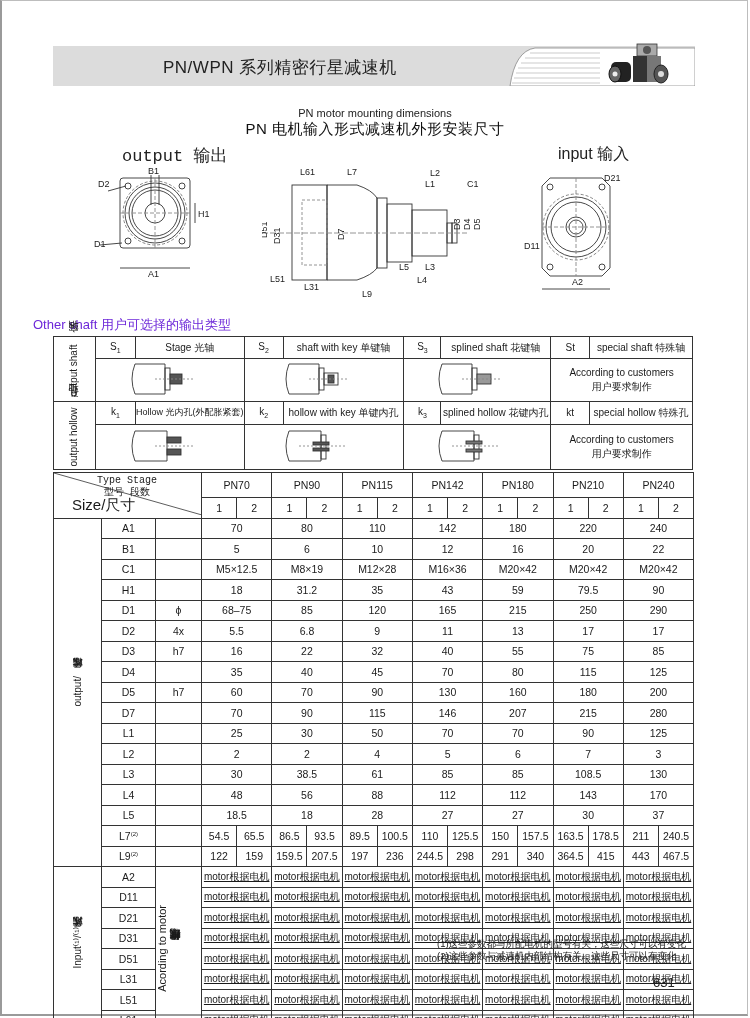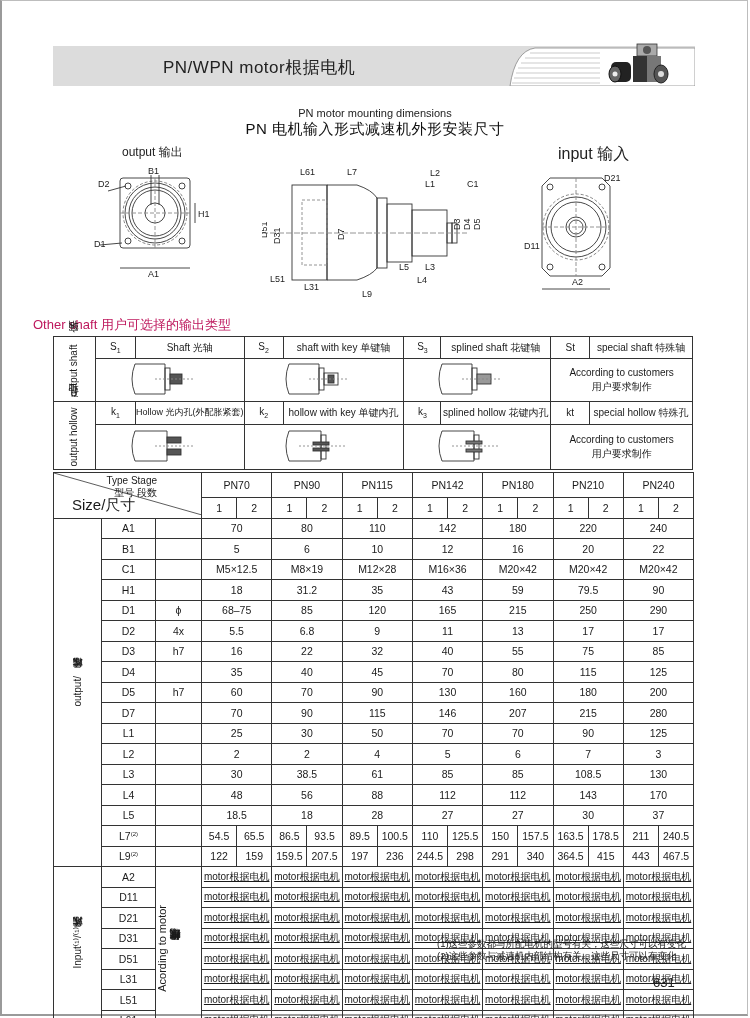--- a/index.html
+++ b/index.html
@@ -46,7 +46,7 @@
 <div class="page-frame"></div>
 
 <div class="banner">
-  <div class="banner-title">PN/WPN motor根据电机</div>
+  <div class="banner-title">PN/WPN 系列精密行星减速机</div>
 </div>
 <svg class="banner-stripes" viewBox="0 0 205 40">
   <path d="M20 40 Q25 5 45 2 L205 2 L205 40 Z" fill="#ffffff" stroke="#888" stroke-width="0.8"></path>

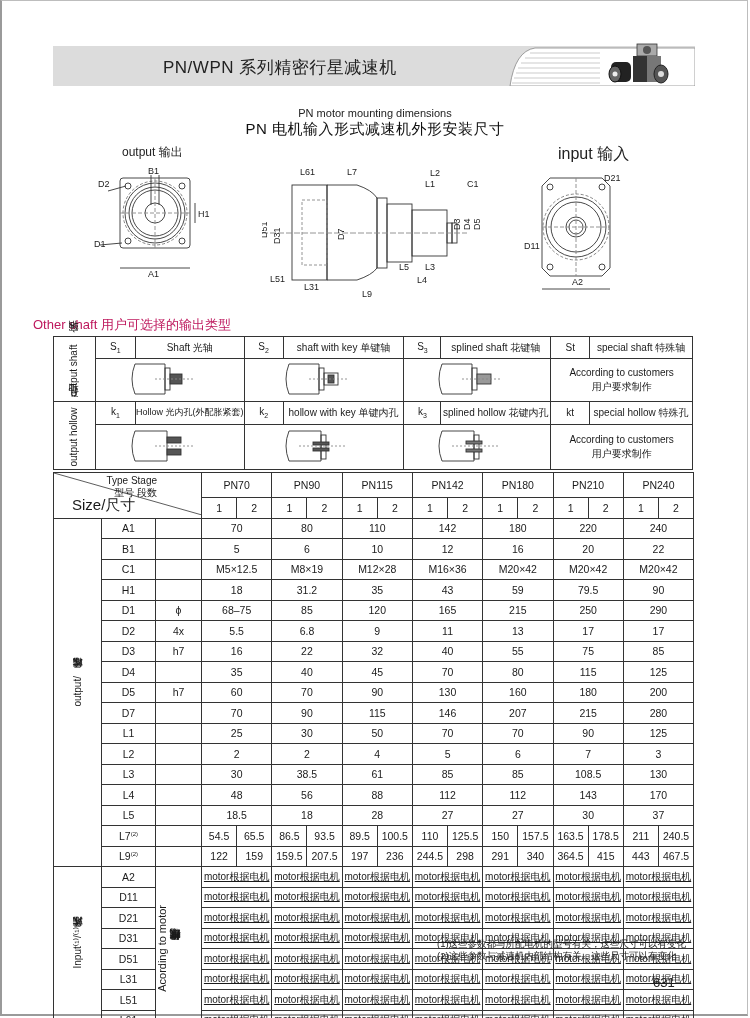--- a/index.html
+++ b/index.html
@@ -75,7 +75,7 @@
 <div class="sub-en">PN motor mounting dimensions</div>
 <div class="sub-cn">PN 电机输入形式减速机外形安装尺寸</div>
 
-<div class="lbl" style="left:122px;top:144px;font-size:12px;">output 输出</div>
+<div class="lbl" style="left:122px;top:144px;font-size:17px;font-family:Liberation Mono, monospace;">output 输出</div>
 <div class="lbl" style="left:558px;top:144px;font-size:16px;">input 输入</div>
 
 <svg class="dwg" style="left:90px;top:165px;" width="120" height="115">

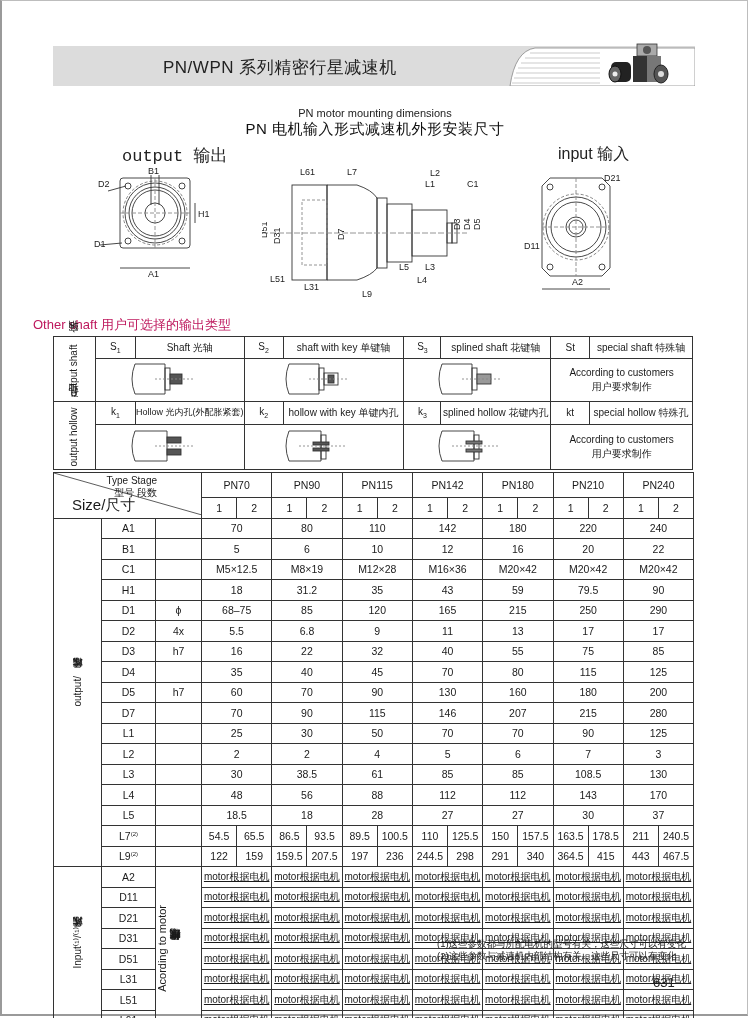--- a/index.html
+++ b/index.html
@@ -19,7 +19,7 @@
   .dwg { position:absolute; }
   .dim { font-size:9px; fill:#222; font-family:"Liberation Sans", sans-serif; }
   
-  .other-title { position:absolute; left:33px; top:316px; font-size:13px; color:#be185d; }
+  .other-title { position:absolute; left:33px; top:316px; font-size:13px; color:#6d28d9; }
   table { border-collapse:collapse; position:absolute; }
   .shaft-tbl { left:53px; top:336px; width:640px; }
   .shaft-tbl td { border:1px solid #333; font-size:10px; text-align:center; padding:0; }

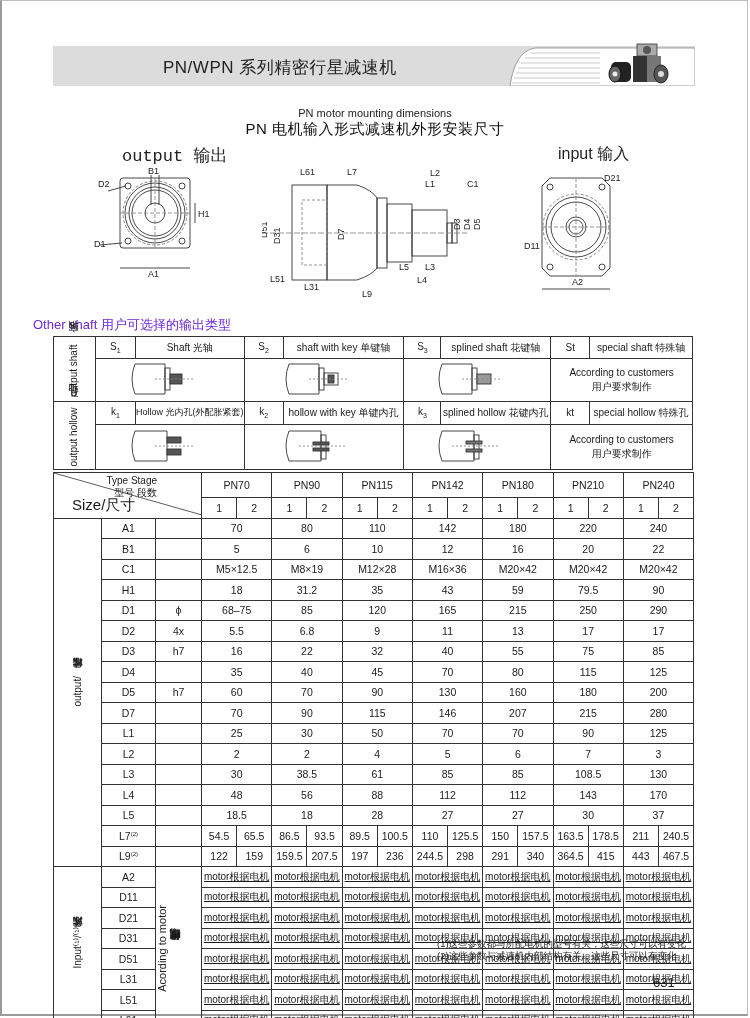--- a/index.html
+++ b/index.html
@@ -176,7 +176,7 @@
       <tr class="hdr">
     <td rowspan="2"><span class="vert">output shaft 实 轴</span></td>
     <td><span>S</span><sub>1</sub></td>
-    <td>Shaft 光轴</td>
+    <td>Stage 光轴</td>
     <td><span>S</span><sub>2</sub></td>
     <td>shaft with key 单键轴</td>
     <td><span>S</span><sub>3</sub></td>

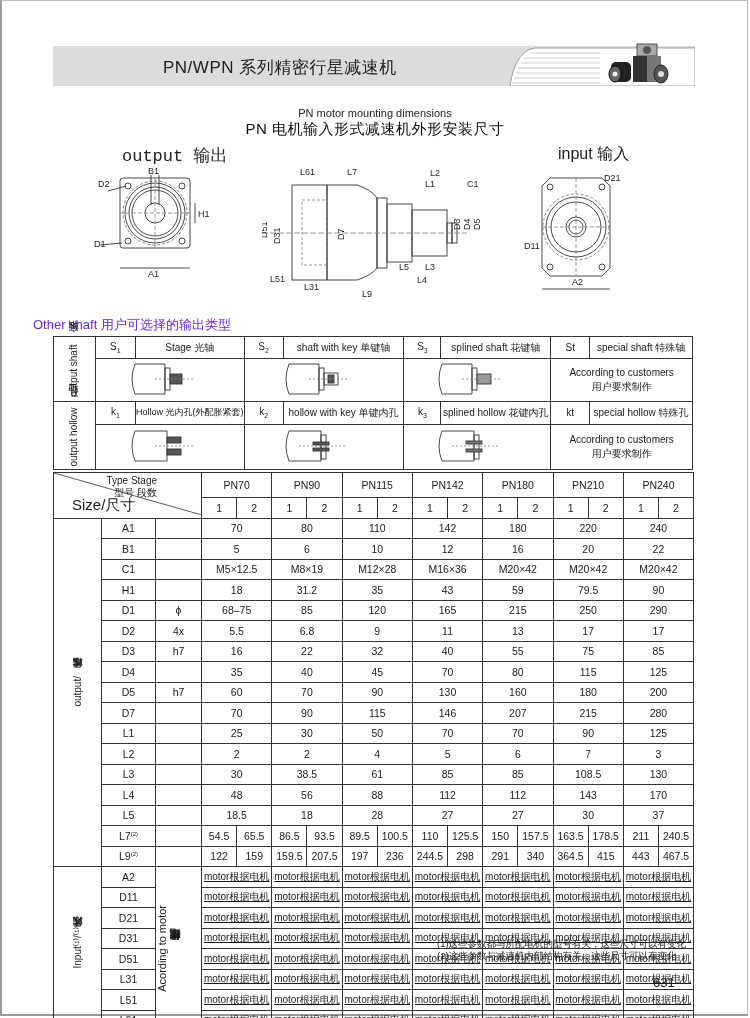--- a/index.html
+++ b/index.html
@@ -33,7 +33,7 @@
   .dim-tbl .motor { font-size:10px;text-decoration:underline; }
   .diag { position:relative; }
   .diag svg { position:absolute; left:0; top:0; }
-  .diag .ts { position:absolute; right:44px; top:2px; font-size:10px; text-align:right; line-height:12px; }
+  .diag .ts { position:absolute; right:44px; top:2px; font-size:10px; line-height:12px;font-family:Liberation Mono, monospace; }
   .diag .sz { position:absolute; left:18px; bottom:3px; font-size:15px; }
   .notes { position:absolute; font-size:9.5px; line-height:12px; color:#222; }
   .page-num { position:absolute; left:640px; top:1000px; font-size:13px; color:#222; }

